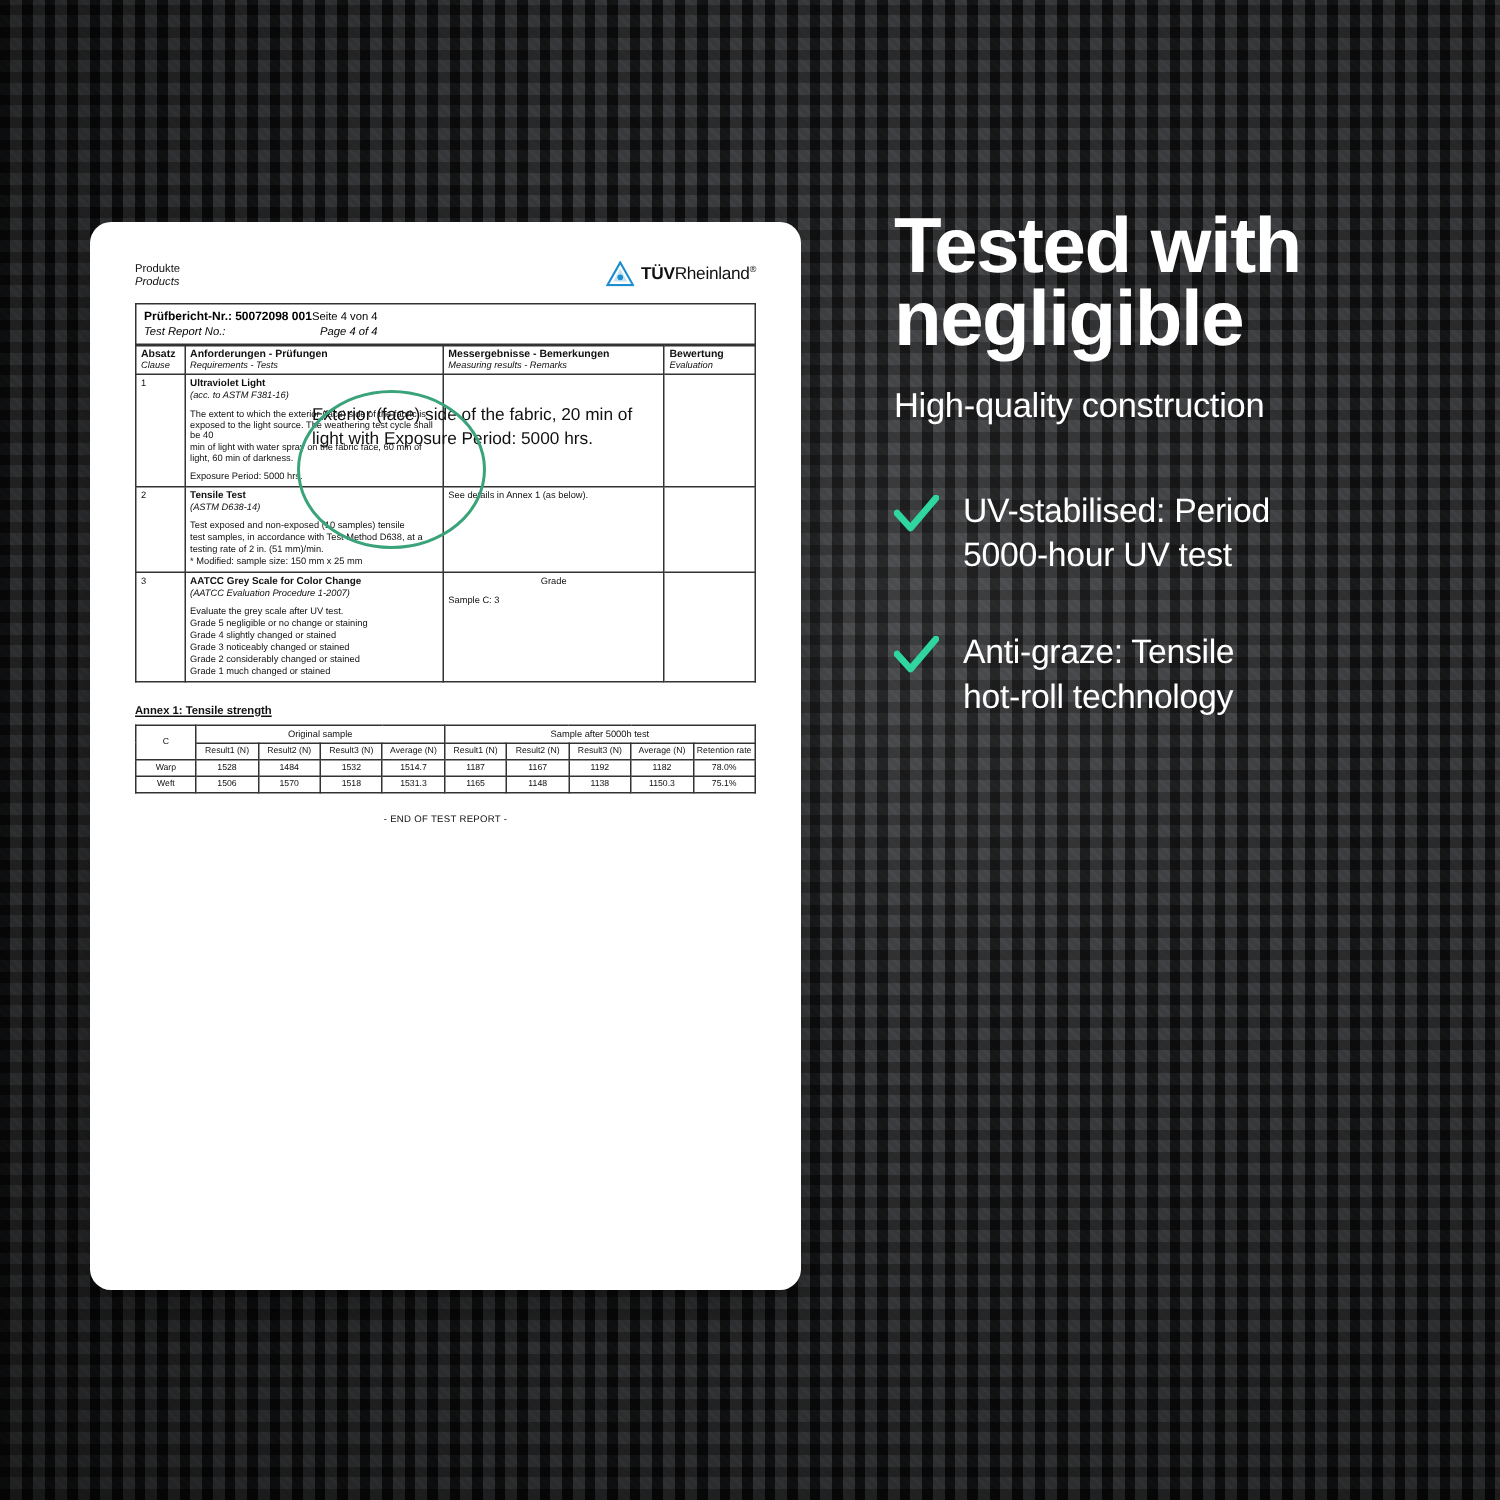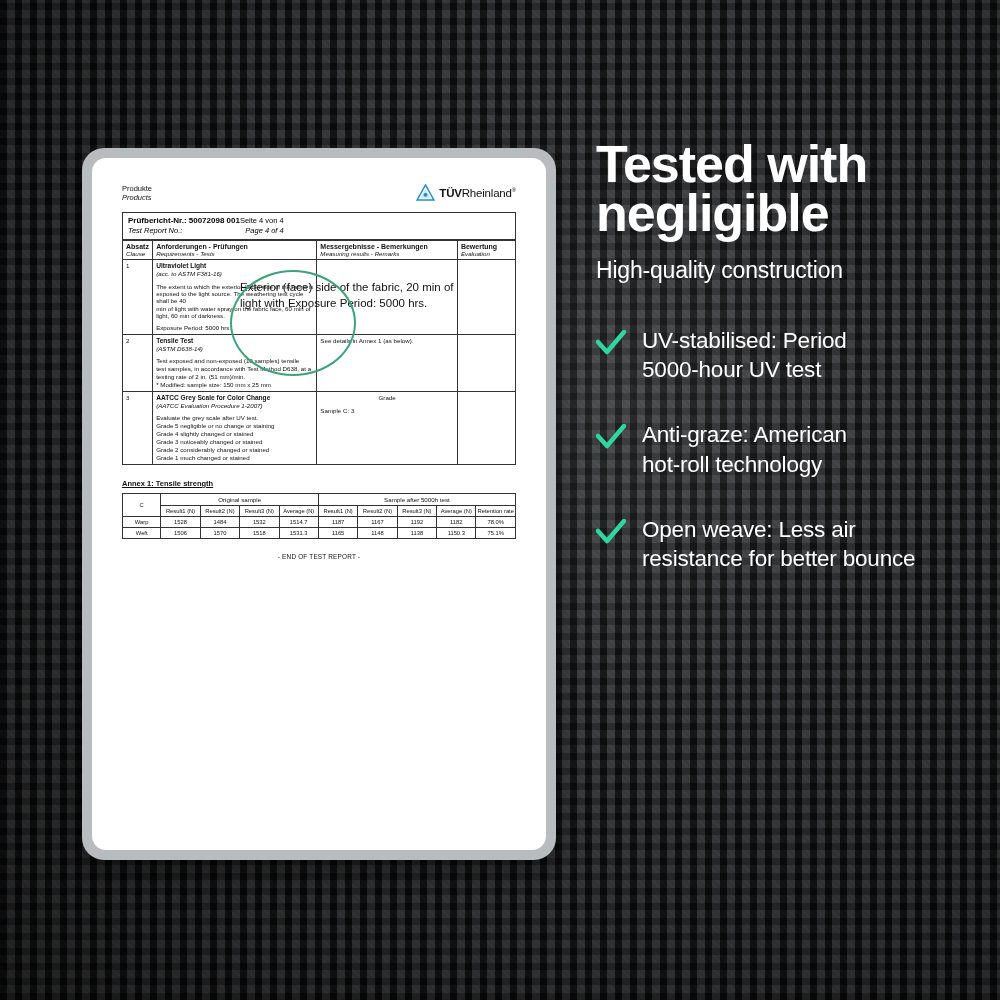--- a/index.html
+++ b/index.html
@@ -41,14 +41,13 @@
   
   .doc-frame {
     position: absolute;
-    left: 82px;
+    left: 60px;
     top: 148px;
     width: 474px;
     height: 712px;
     background: #b9bcbe;
     border-radius: 22px;
     box-shadow: 0 10px 30px rgba(0,0,0,0.45);
-    padding: 10px;
     box-sizing: border-box;
   }
   .doc-page {

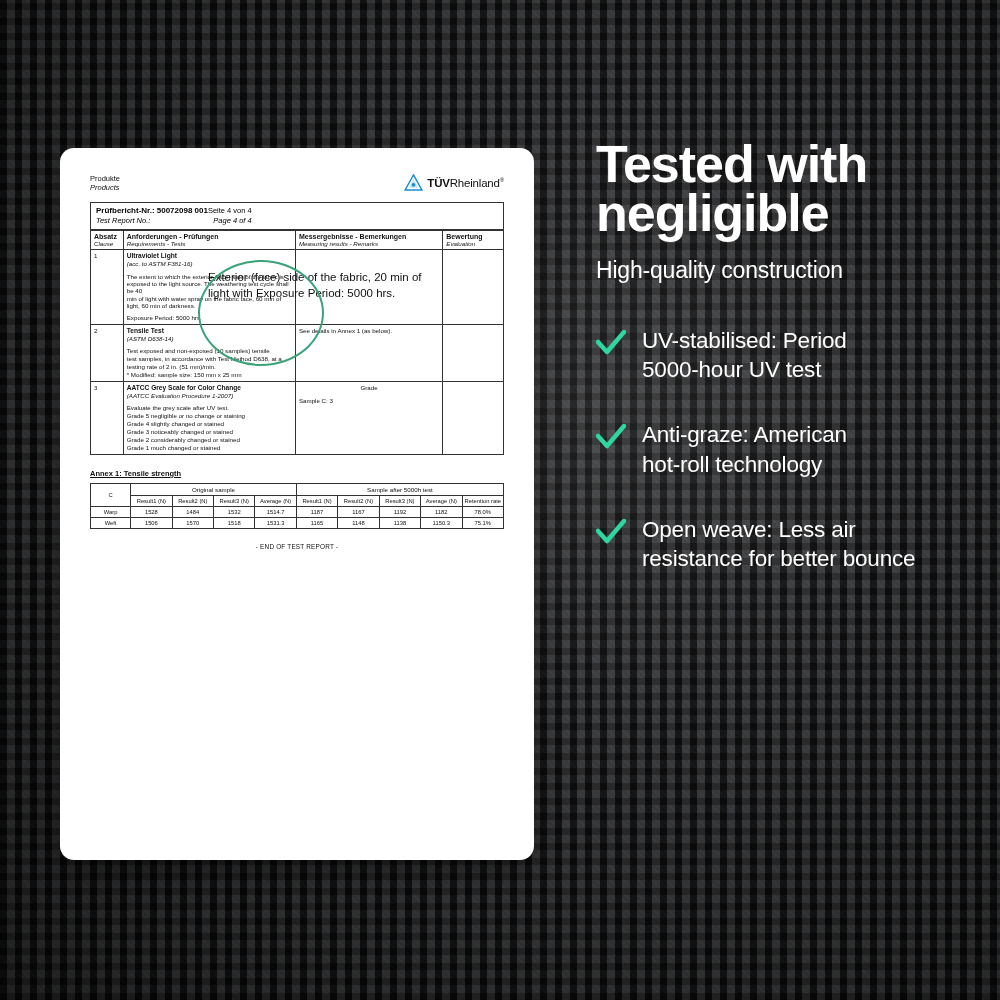--- a/index.html
+++ b/index.html
@@ -413,7 +413,7 @@
           </svg>
         </span>
         <div class="bullet-text">
-          <div>Anti-graze: American</div>
+          <div>Anti-graze: Tensile</div>
           <div>hot-roll technology</div>
         </div>
       </div>

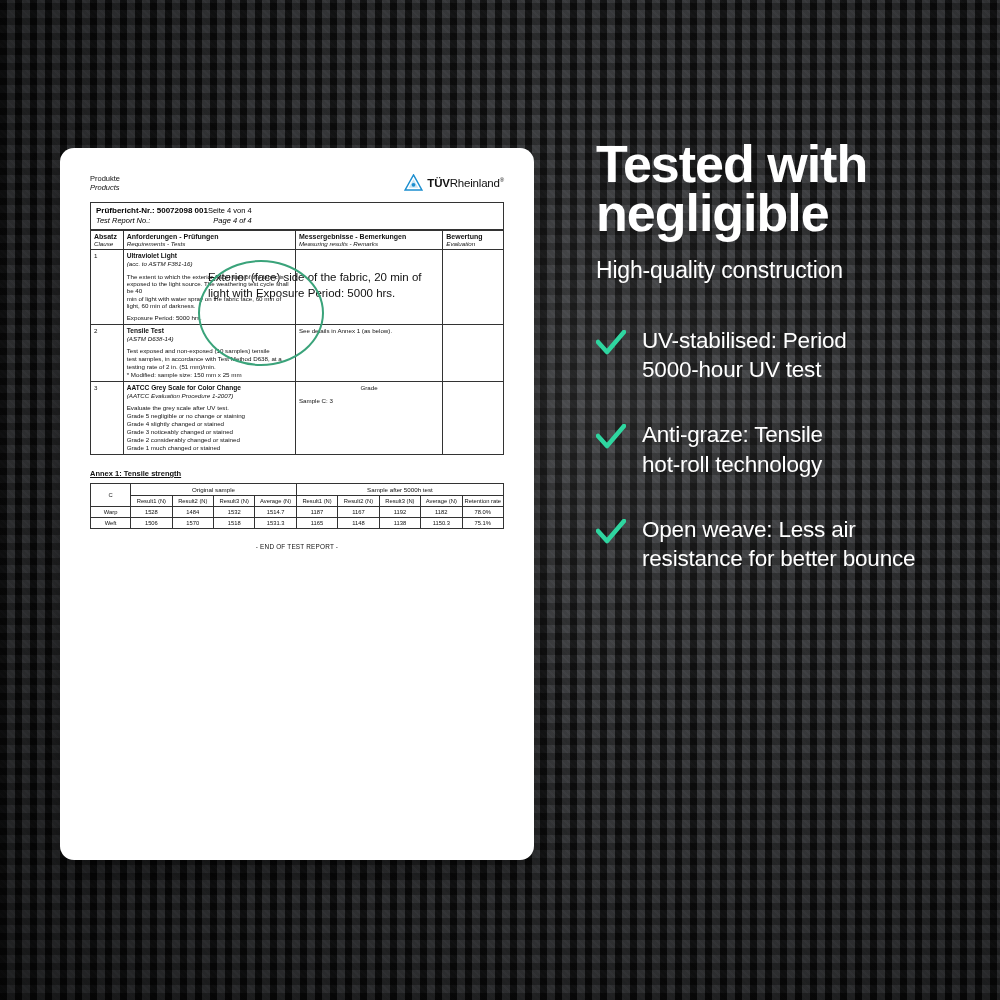--- a/index.html
+++ b/index.html
@@ -418,17 +418,6 @@
         </div>
       </div>
 
-      <div class="bullet">
-        <span class="check">
-          <svg width="30" height="26" viewBox="0 0 30 26">
-            <path d="M2 12 L11 22 L28 2" fill="none" stroke="#2fd6a0" stroke-width="4.5" stroke-linecap="round" stroke-linejoin="round"></path>
-          </svg>
-        </span>
-        <div class="bullet-text">
-          <div>Open weave: Less air</div>
-          <div>resistance for better bounce</div>
-        </div>
-      </div>
     </div>
   </div>
 </div>

